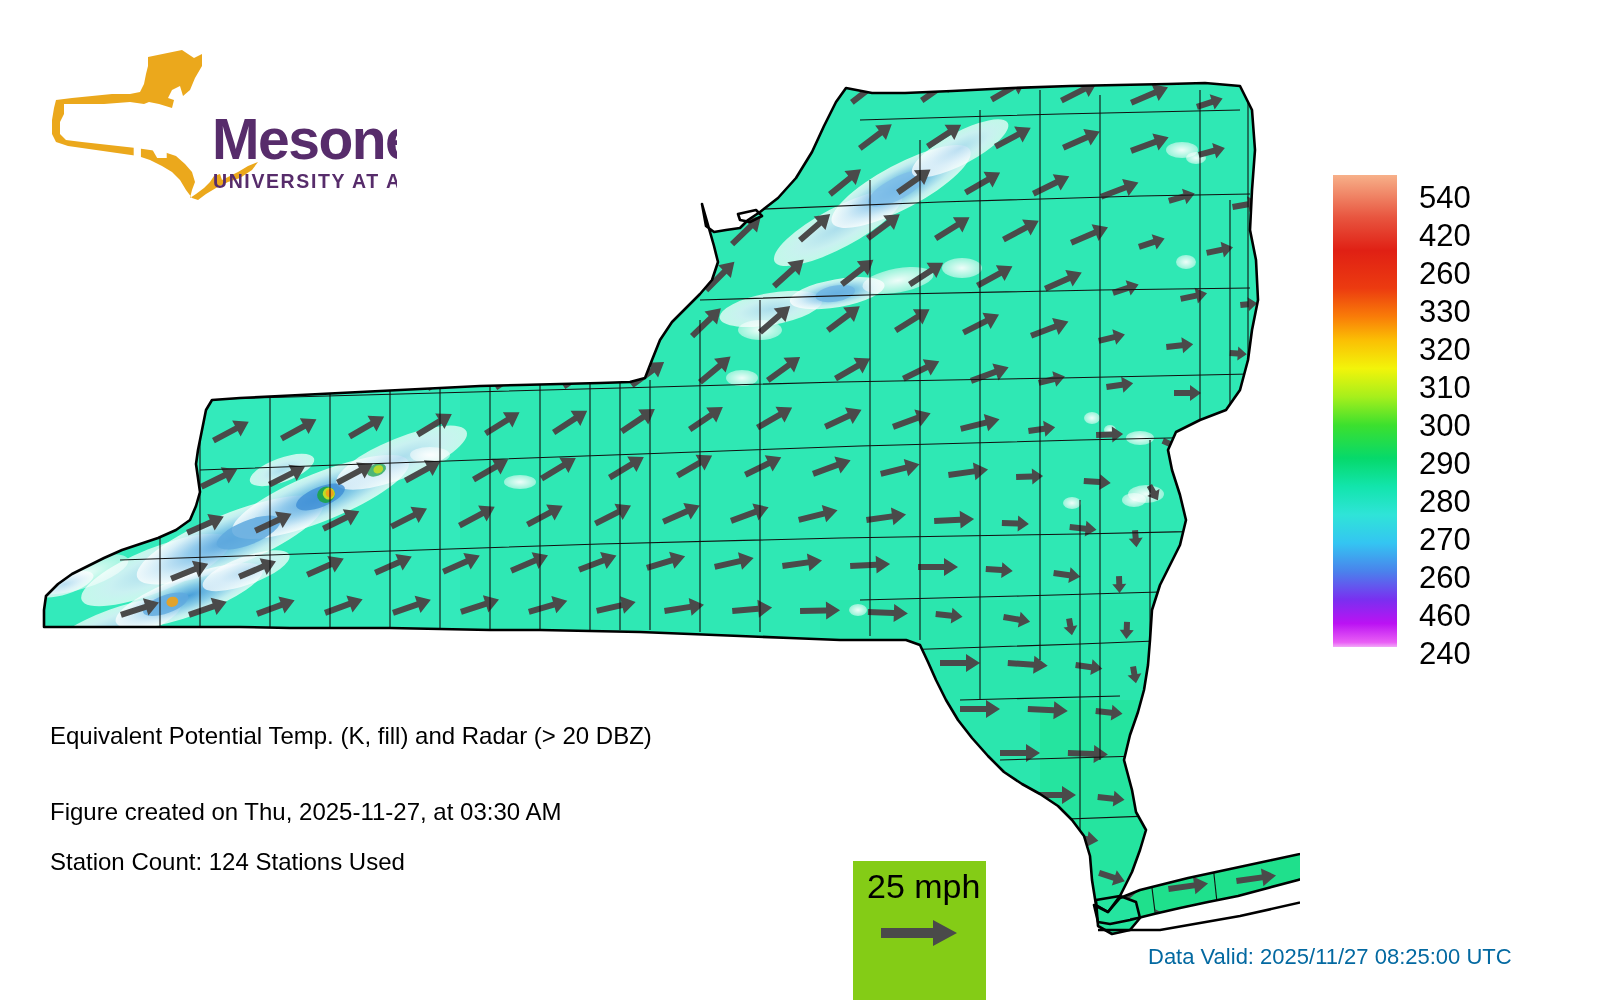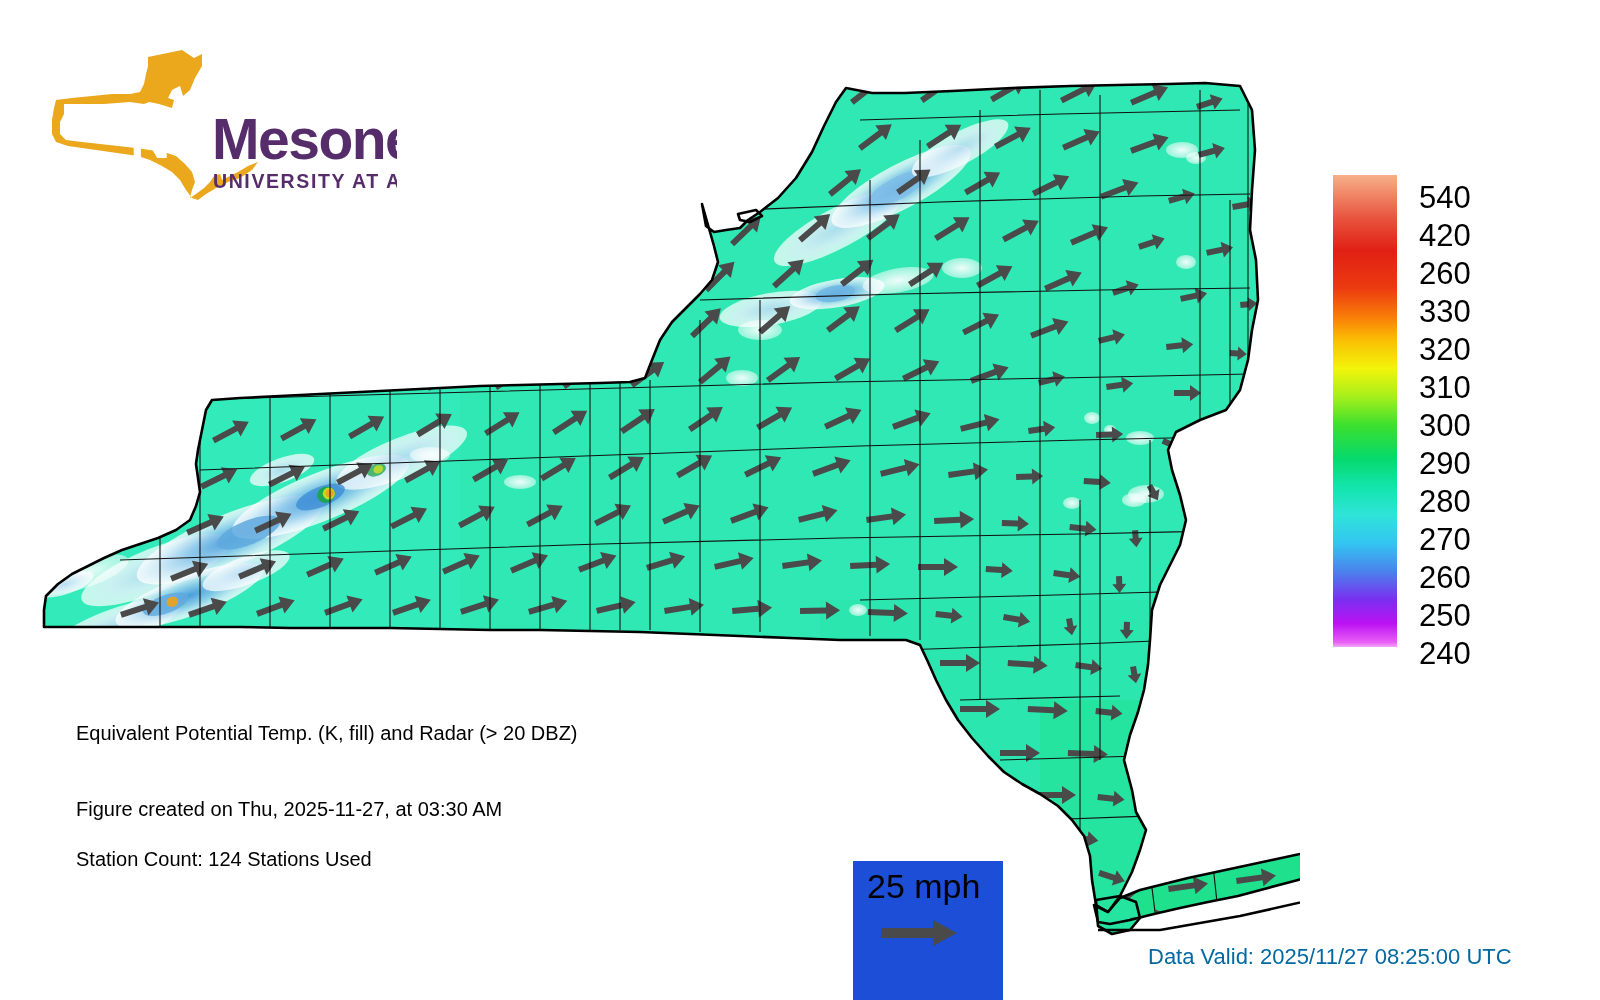--- a/index.html
+++ b/index.html
@@ -856,7 +856,7 @@
   <div class="cb-label" style="top:311px">280</div>
   <div class="cb-label" style="top:349px">270</div>
   <div class="cb-label" style="top:387px">260</div>
-  <div class="cb-label" style="top:425px">250</div>
+  <div class="cb-label" style="top:425px">460</div>
   <div class="cb-label" style="top:463px">240</div>
 </div>
 

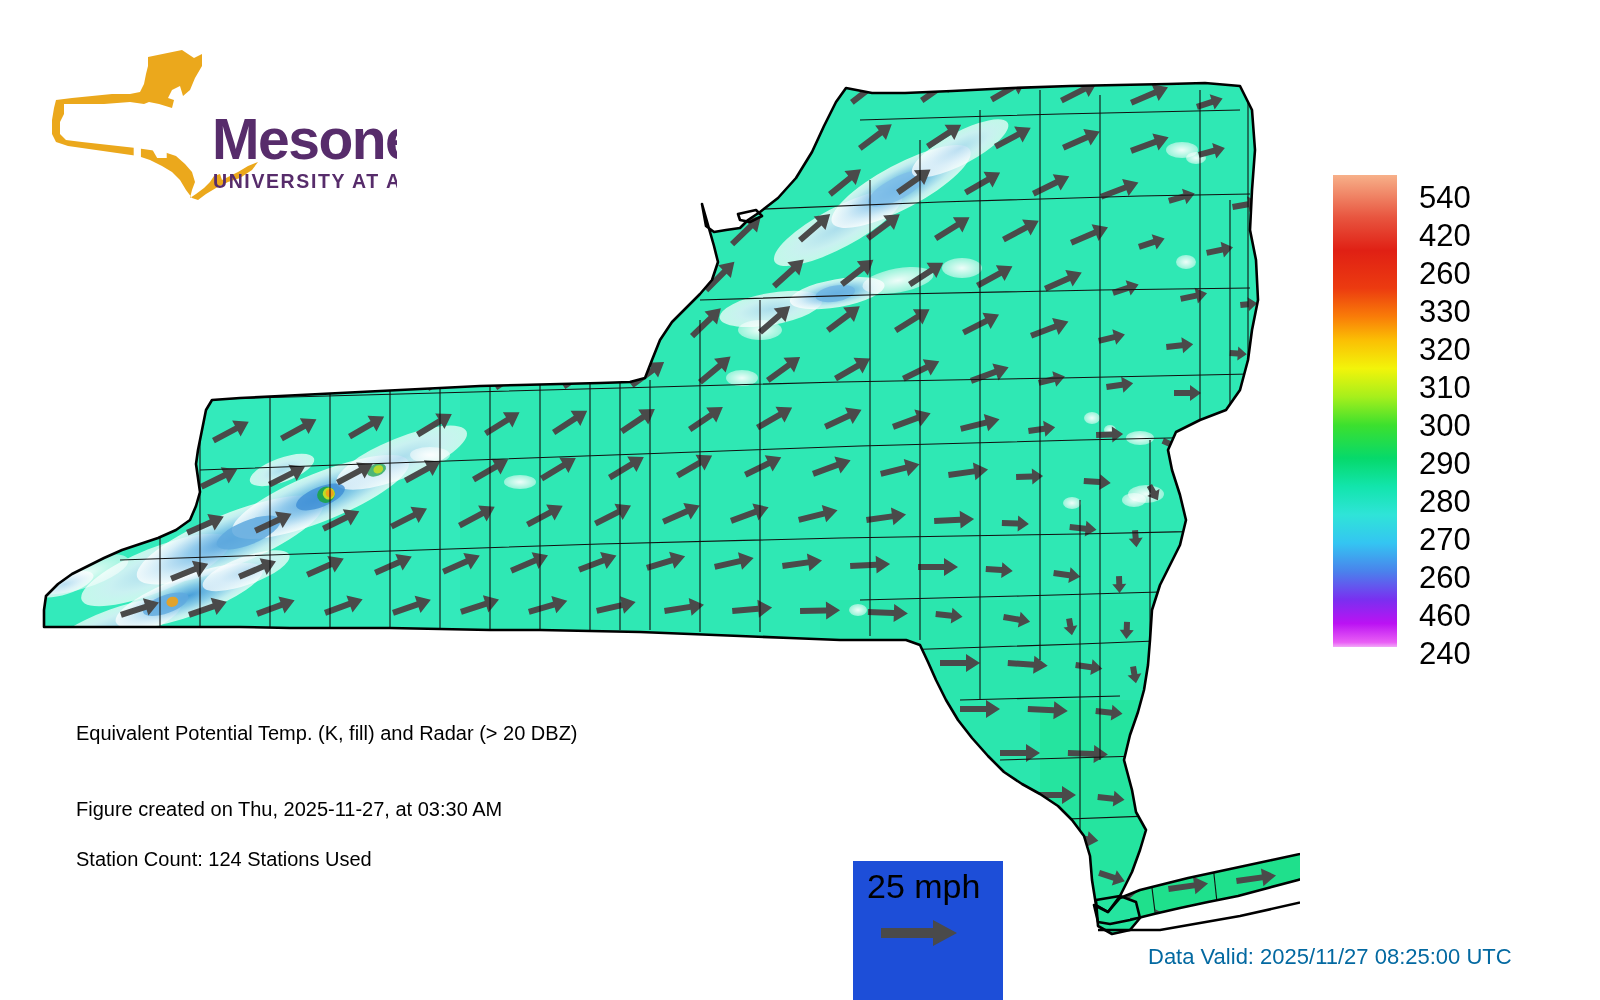--- a/index.html
+++ b/index.html
@@ -47,7 +47,7 @@
             color:#000;white-space:nowrap;}
 
   
-  .caption{position:absolute;left:50px;font-size:20px;color:#000;white-space:nowrap;margin-left:26px;}
+  .caption{position:absolute;left:50px;font-size:24px;color:#000;white-space:nowrap;}
   #cap0{top:722px;}
   #cap1{top:798px;}
   #cap2{top:848px;text-align:center;}

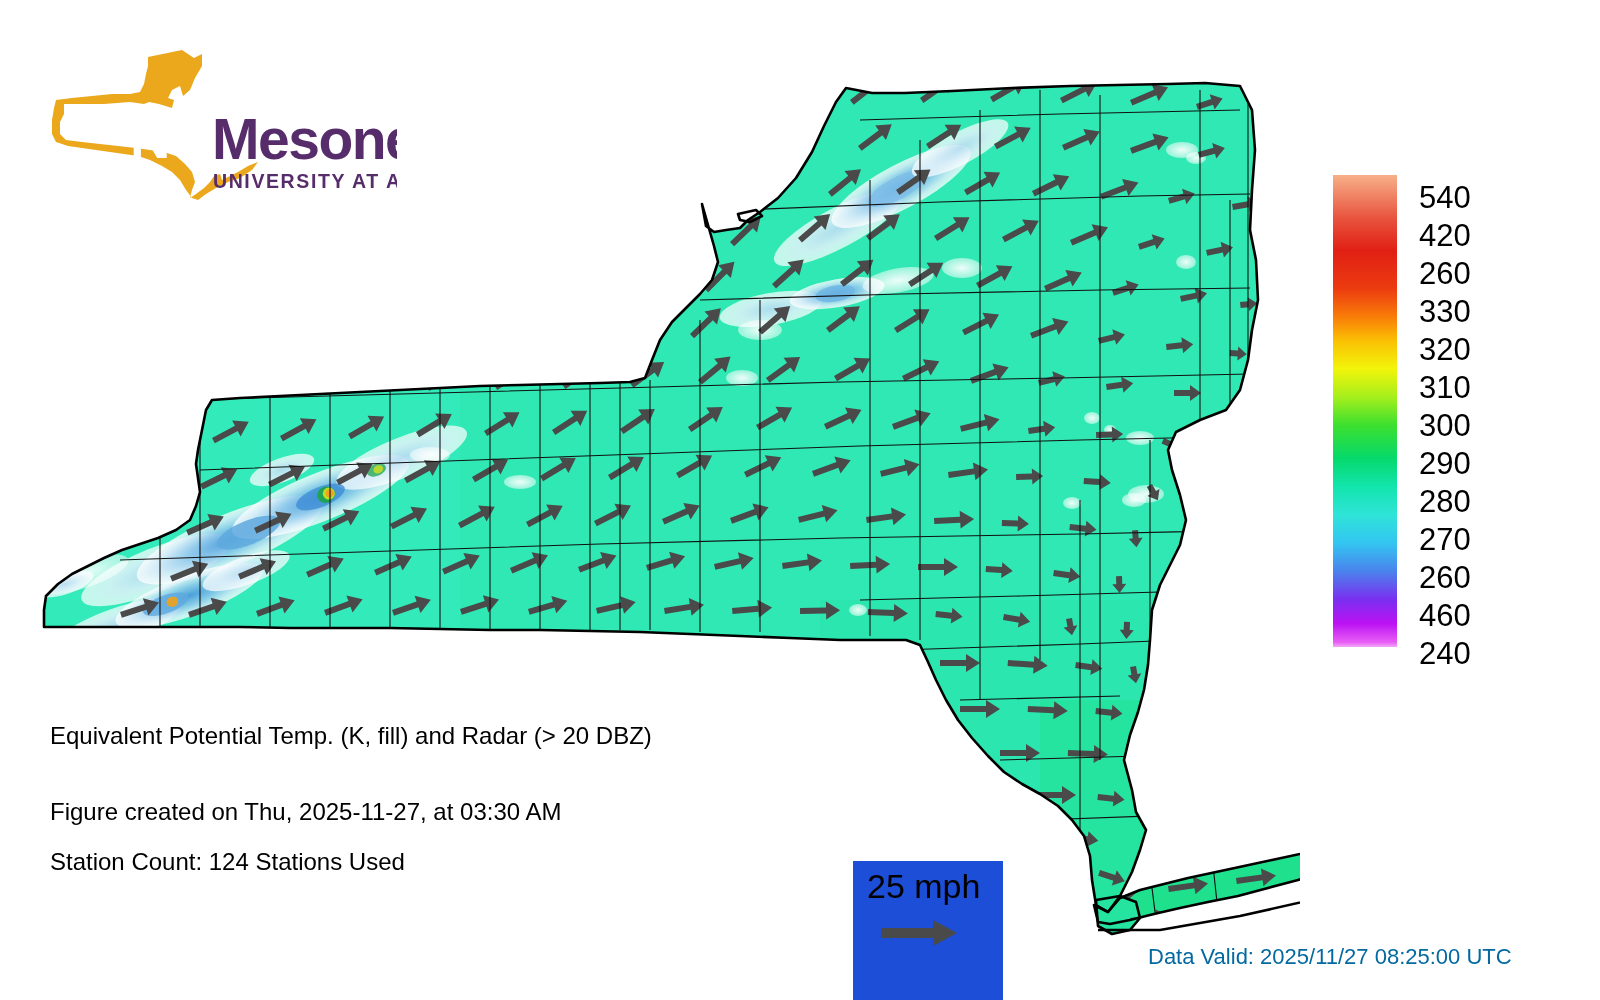--- a/index.html
+++ b/index.html
@@ -53,8 +53,8 @@
   #cap2{top:848px;text-align:center;}
 
   
-  #wind-legend{position:absolute;left:853px;top:861px;width:150px;height:139px;
-               background:#1d4ed8;}
+  #wind-legend{position:absolute;left:853px;top:861px;width:133px;height:139px;
+               background:#84cc16;}
   #wind-legend-label{position:absolute;left:14px;top:6px;font-size:34px;color:#000;}
   #wind-legend-arrow{position:absolute;left:28px;top:58px;}
 

